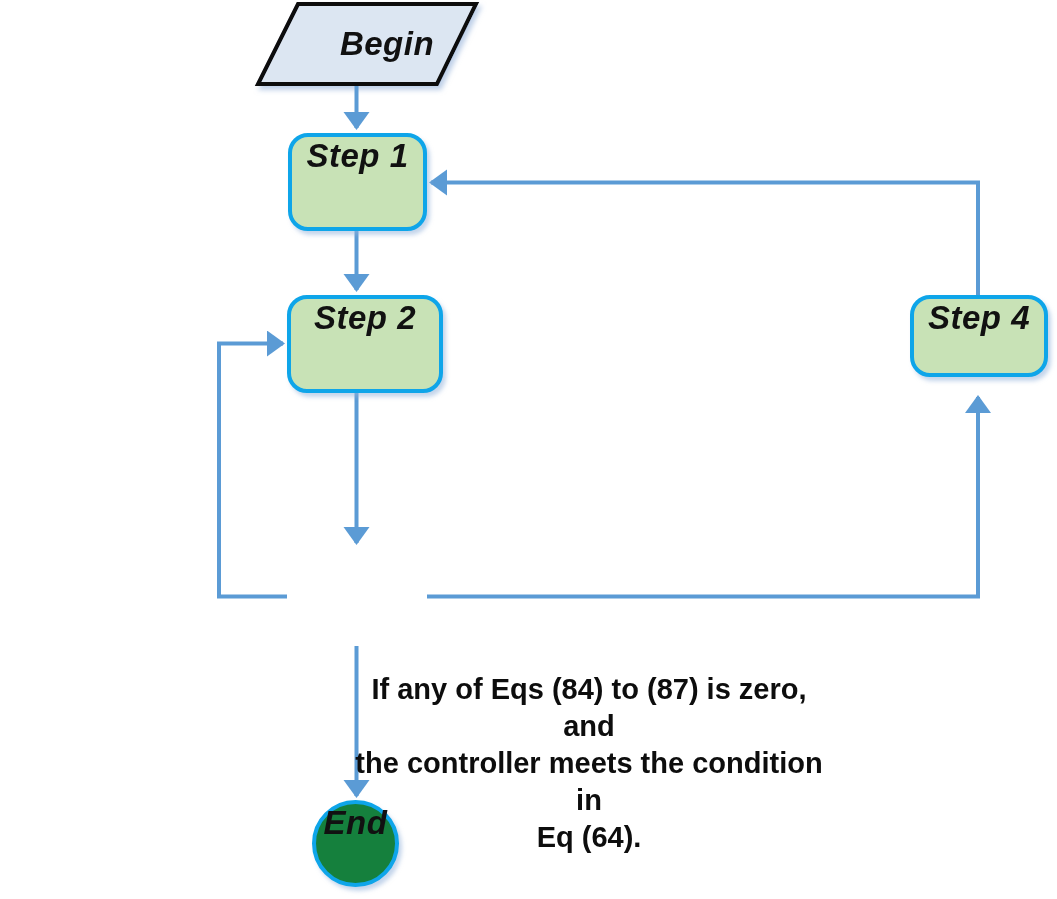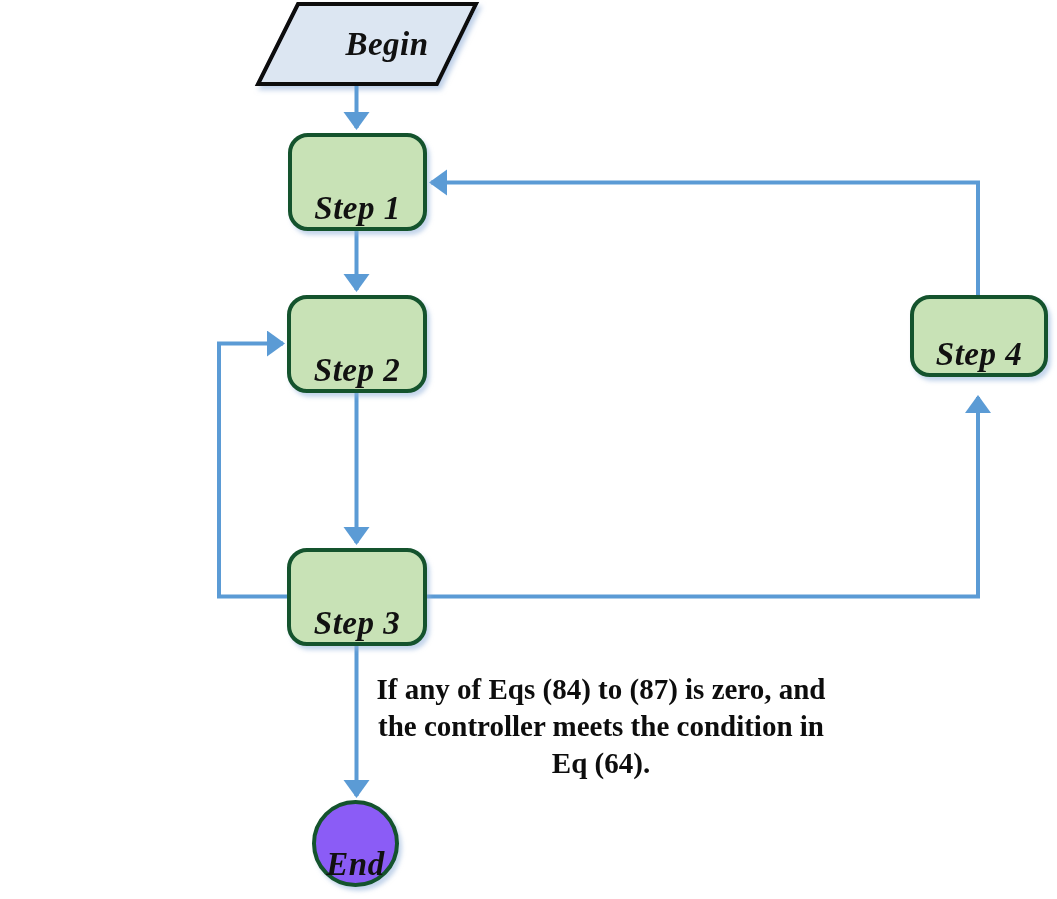--- a/index.html
+++ b/index.html
@@ -7,7 +7,7 @@
     position:relative;
     width:1057px;height:899px;
     background:#ffffff;
-    font-family:Liberation Serif, serif;
+    font-family:Liberation Sans, sans-serif;
     overflow:hidden;
   }
   .connectors{position:absolute;left:0;top:0;}

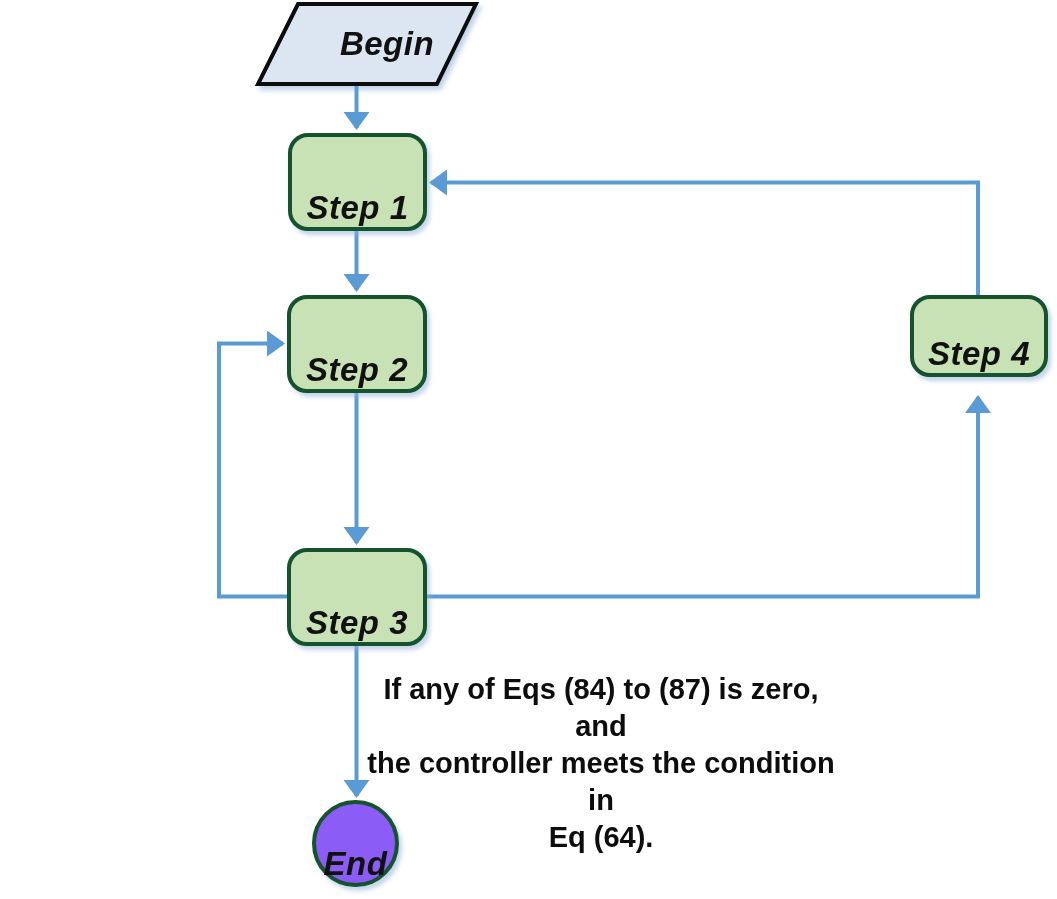--- a/index.html
+++ b/index.html
@@ -13,8 +13,8 @@
   .connectors{position:absolute;left:0;top:0;}
   .node{
     position:absolute;
-    display:flex;align-items:flex-end;justify-content:center;
-    border:4px solid #14532d;
+    display:flex;align-items:flex-start;justify-content:center;
+    border:4px solid #0ea5e9;
     box-sizing:border-box;
     background:#c8e2b6;
   }

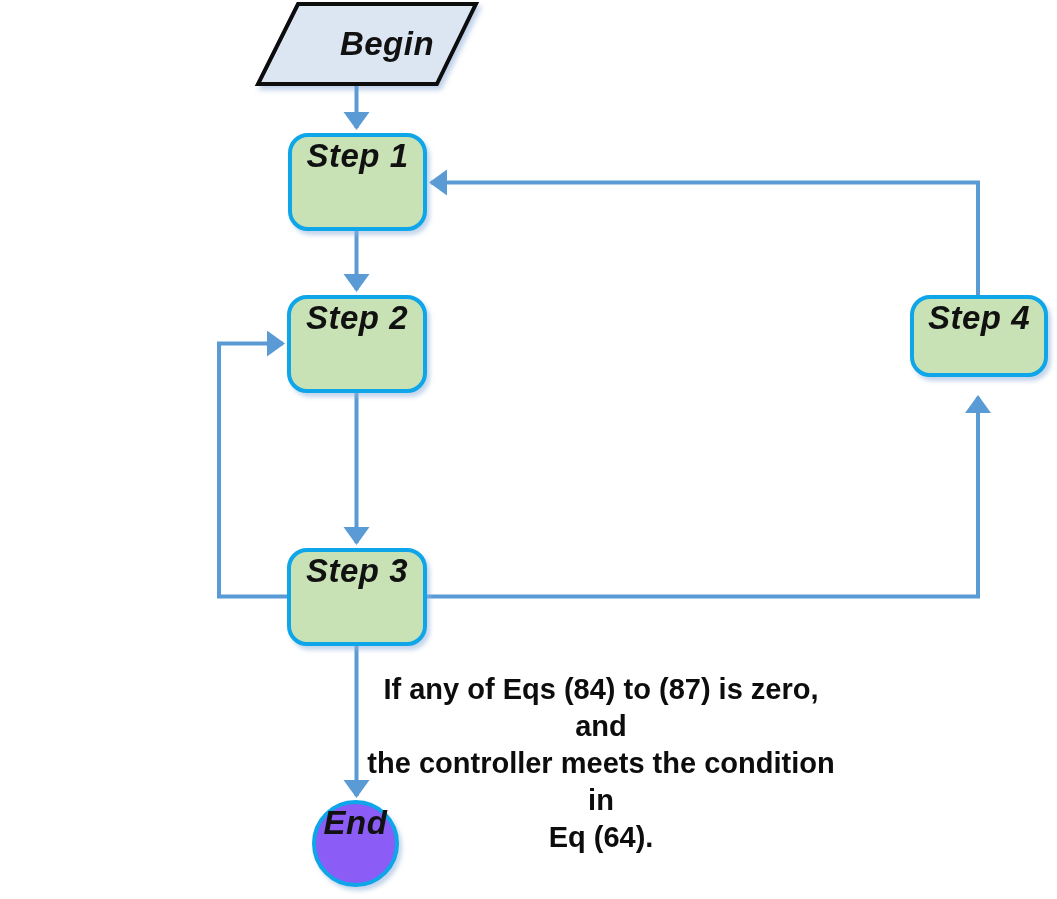--- a/index.html
+++ b/index.html
@@ -82,7 +82,7 @@
     <span class="node-label">Step 1</span>
   </div>
 
-  <div class="node step" style="left:287px;top:295px;width:140px;height:98px">
+  <div class="node step" style="left:287px;top:295px;width:156px;height:98px">
     <span class="node-label">Step 2</span>
   </div>
 

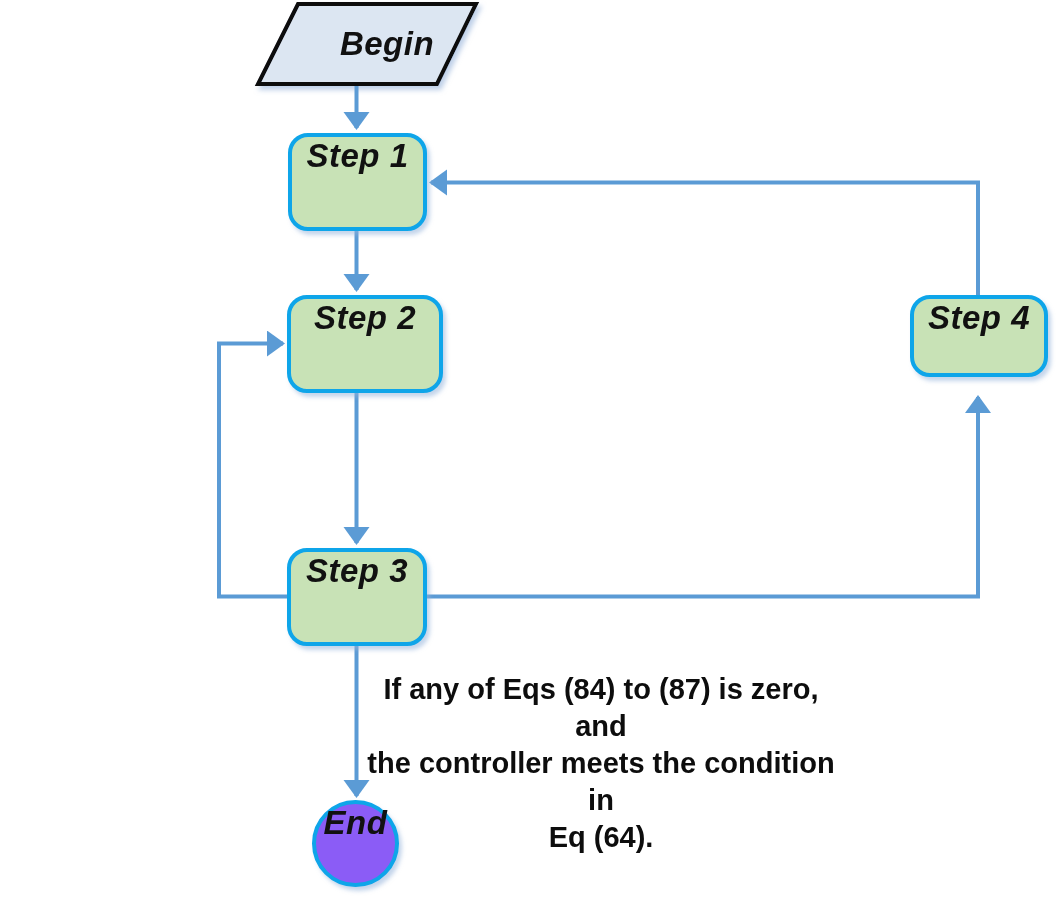--- a/index.html
+++ b/index.html
@@ -86,9 +86,6 @@
     <span class="node-label">Step 2</span>
   </div>
 
-  <div class="node step" style="left:287px;top:548px;width:140px;height:98px">
-    <span class="node-label">Step 3</span>
-  </div>
 
   <div class="node step" style="left:910px;top:295px;width:138px;height:82px">
     <span class="node-label">Step 4</span>

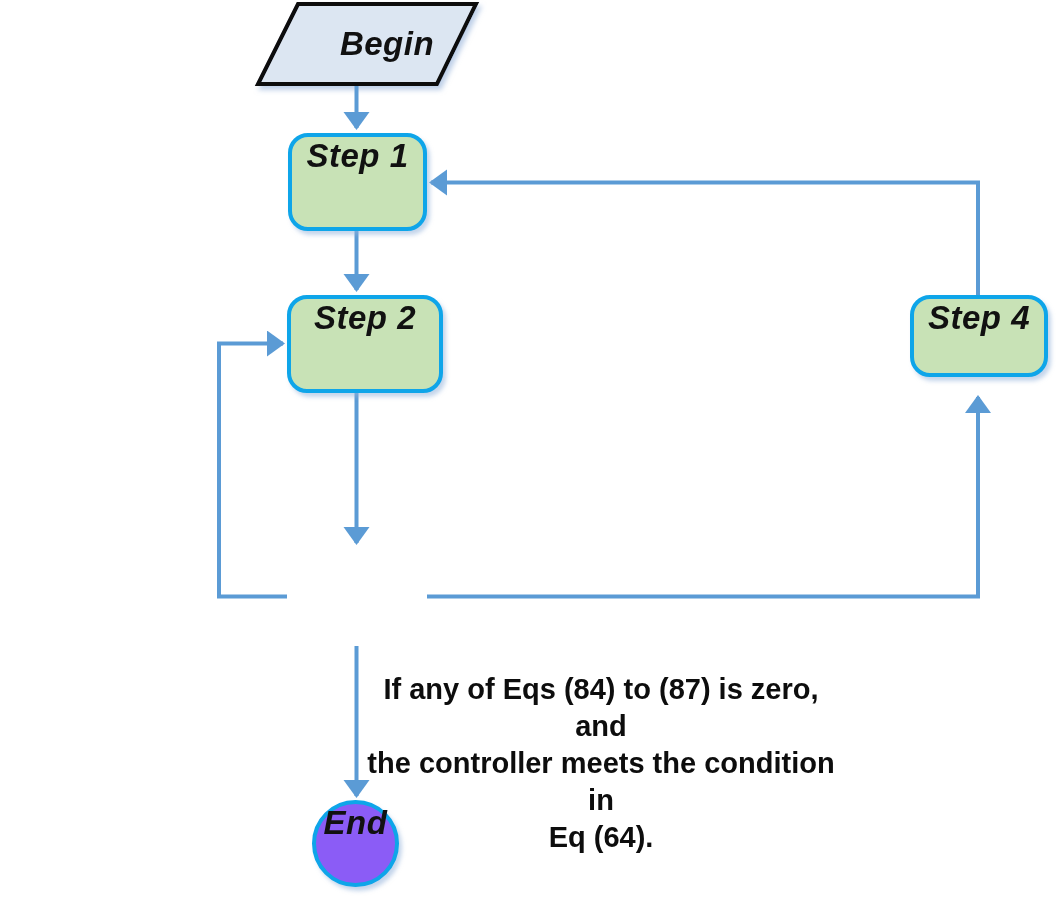--- a/index.html
+++ b/index.html
@@ -46,7 +46,7 @@
   }
   .ann-loop-back{left:0px;top:410px;width:205px;line-height:37px;}
   .ann-step4{left:408px;top:383px;width:412px;}
-  .ann-end{left:360px;top:671px;width:482px;line-height:37px;}
+  .ann-end{left:348px;top:671px;width:482px;line-height:37px;}
 </style>
 </head>
 <body>

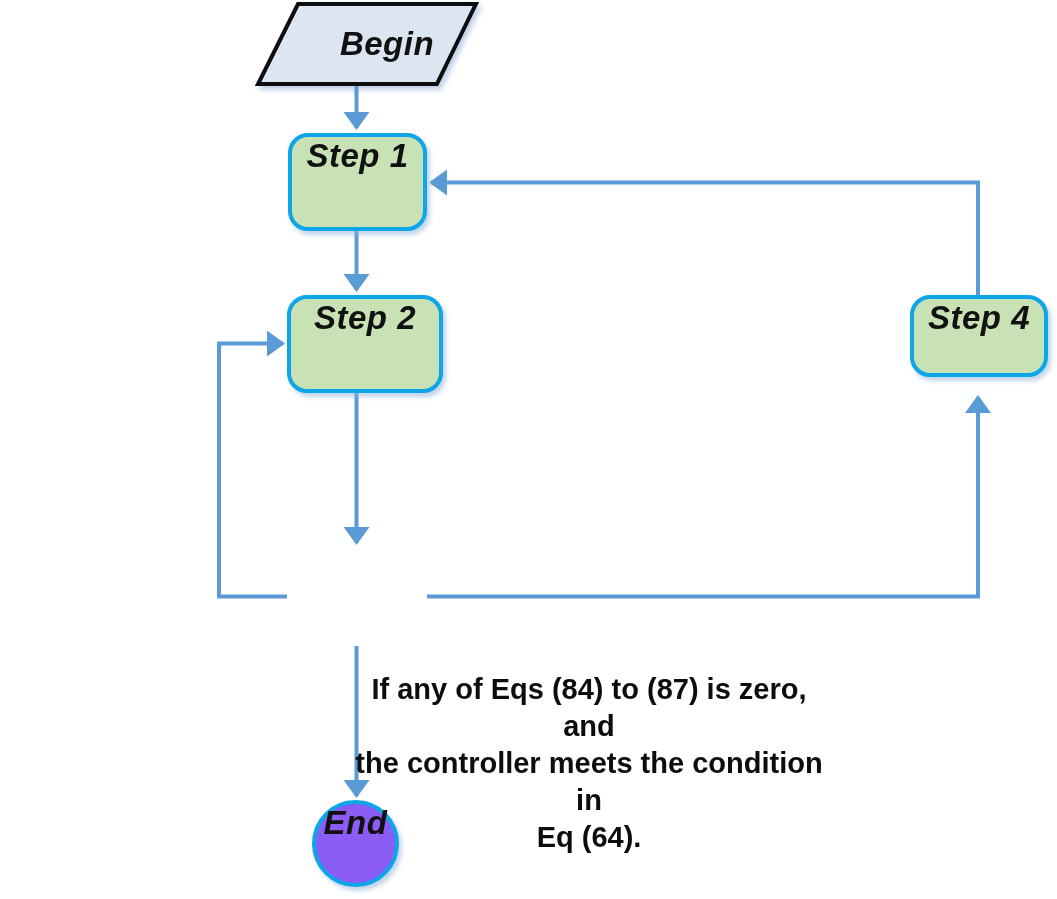--- a/index.html
+++ b/index.html
@@ -23,7 +23,7 @@
     box-shadow:3px 4px 4px rgba(148,178,218,0.55);
   }
   .terminal-circle{
-    background:#8b5cf6;
+    background:#15803d;
     border-radius:50%;
     box-shadow:3px 4px 4px rgba(148,178,218,0.55);
   }

